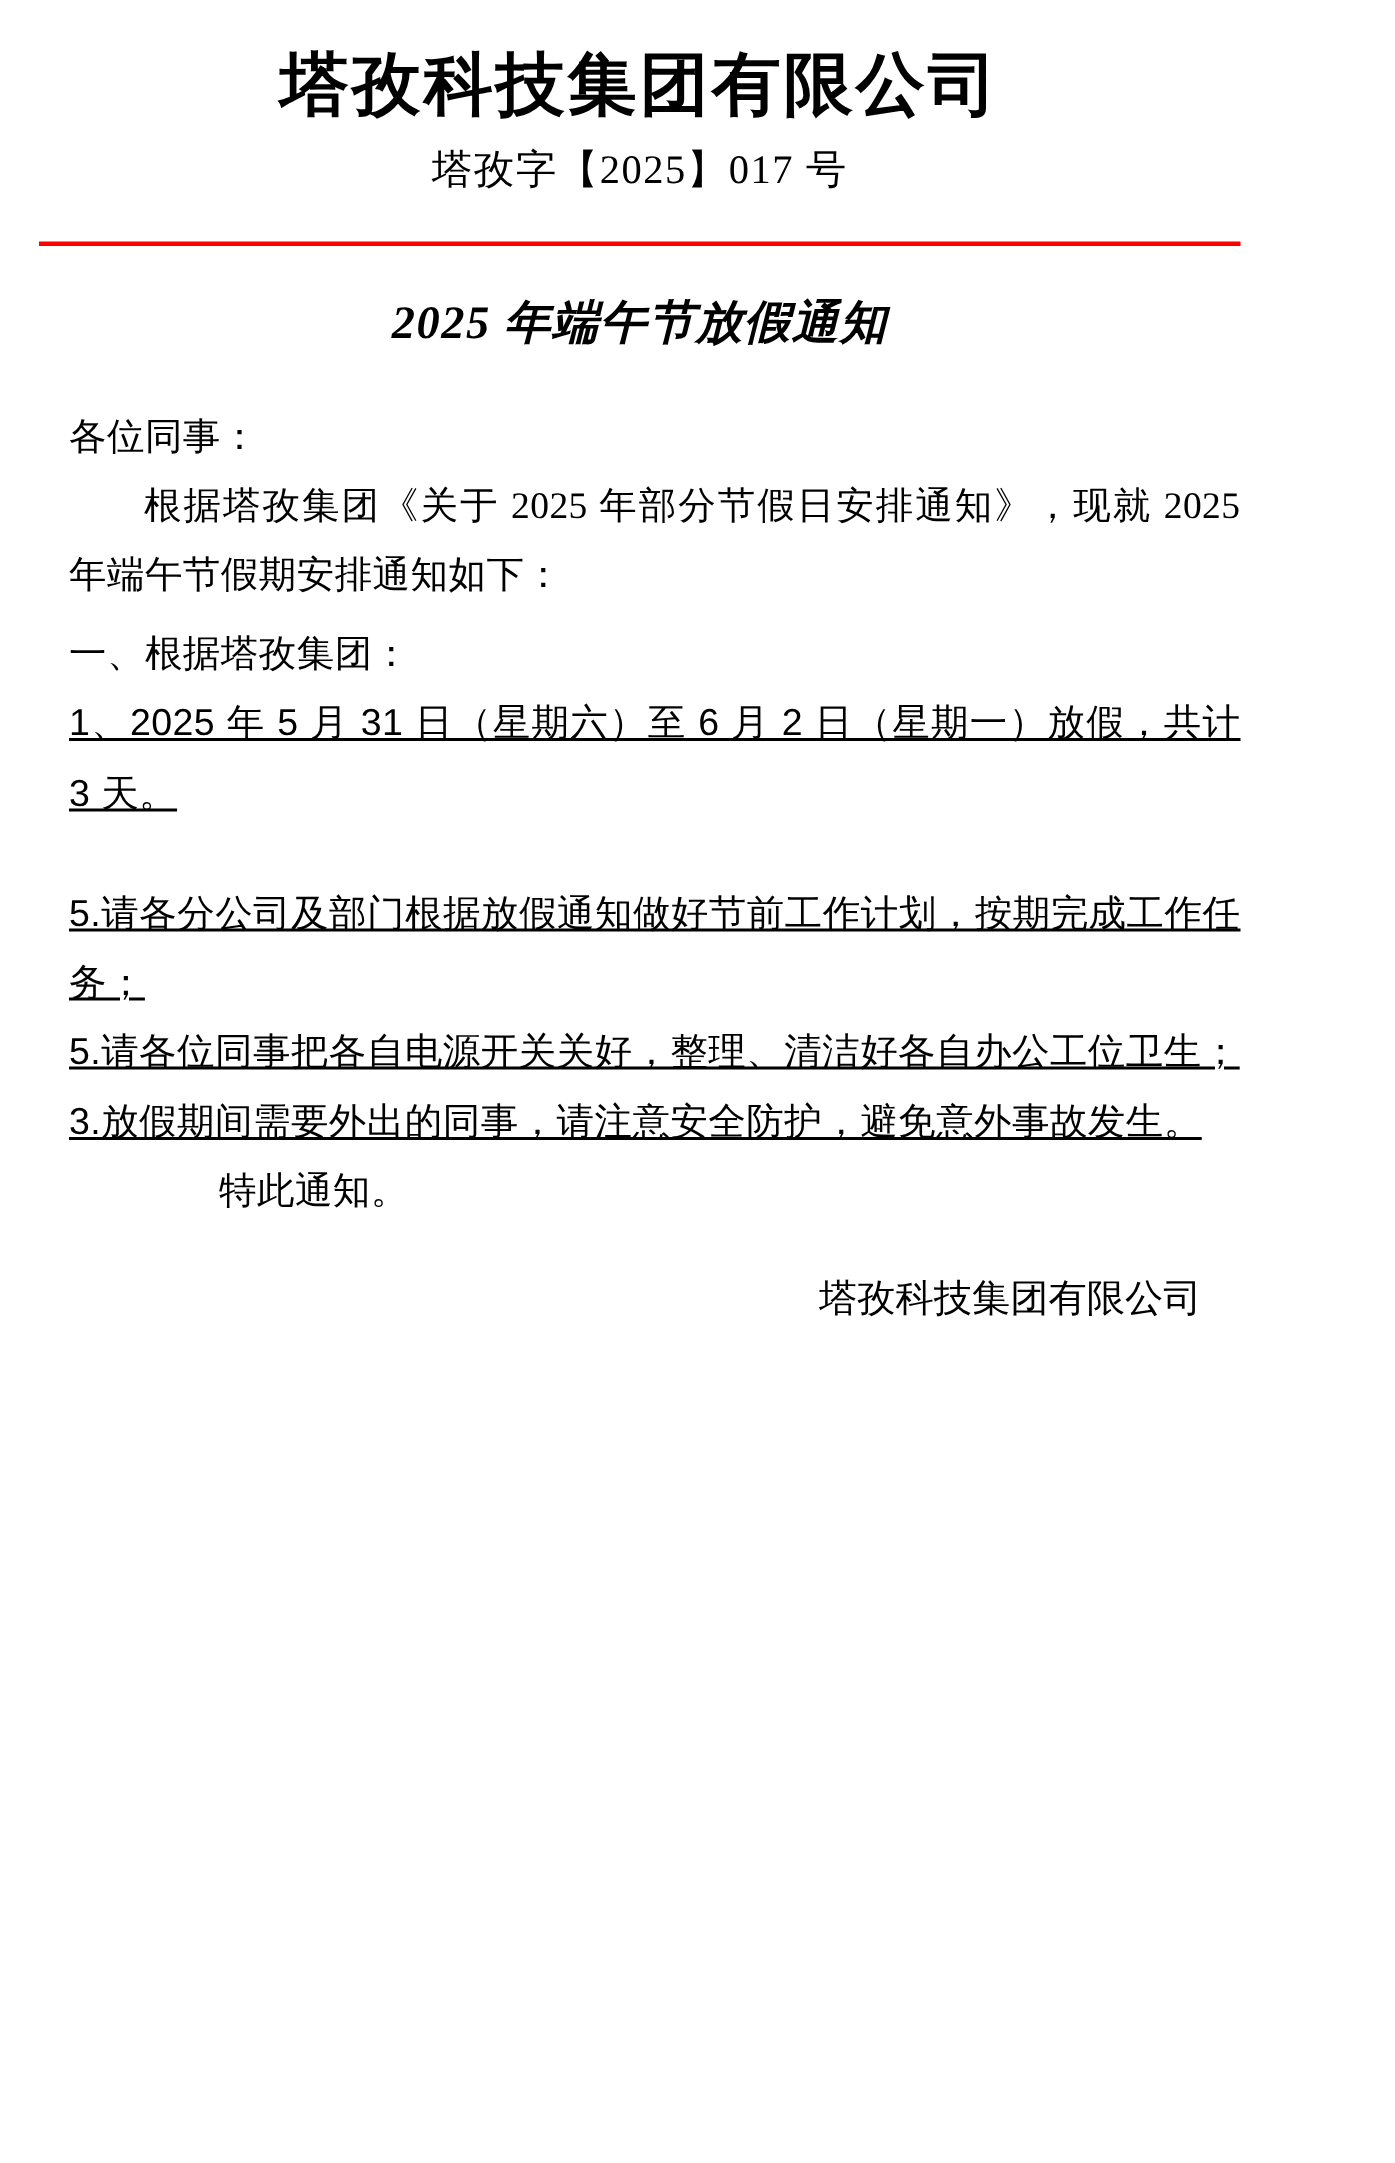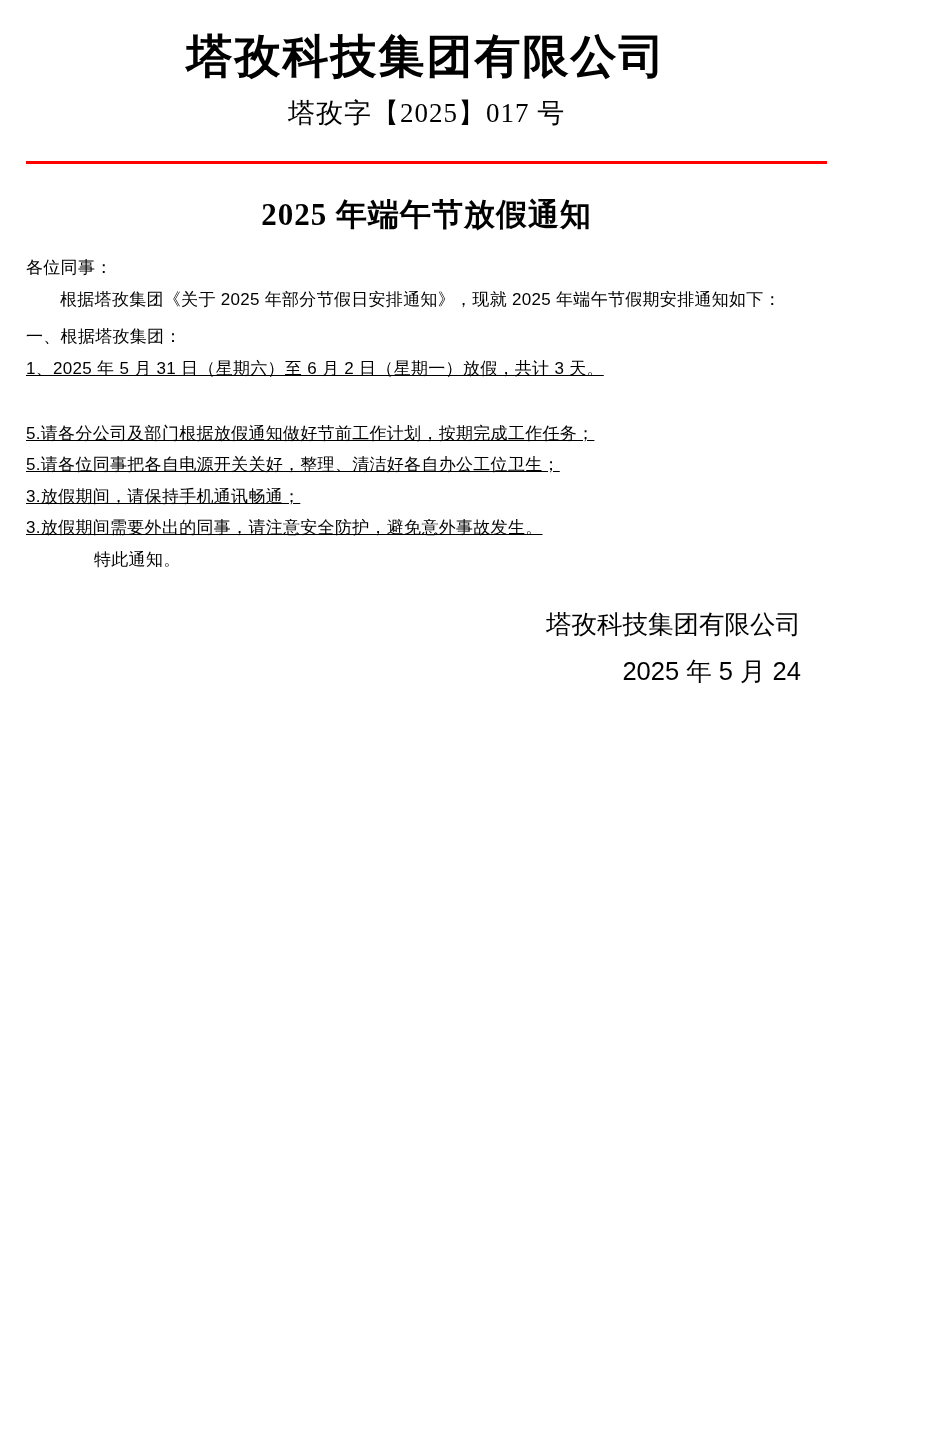--- a/index.html
+++ b/index.html
@@ -50,7 +50,8 @@
     font-size: 31px;
     text-align: center;
     letter-spacing: 1px;
-    margin: 30px 0 16px 0;
+    margin: 30px 0 32px 0;
+    font-style: italic;
   }
   .body-text {
     font-size: 17px;

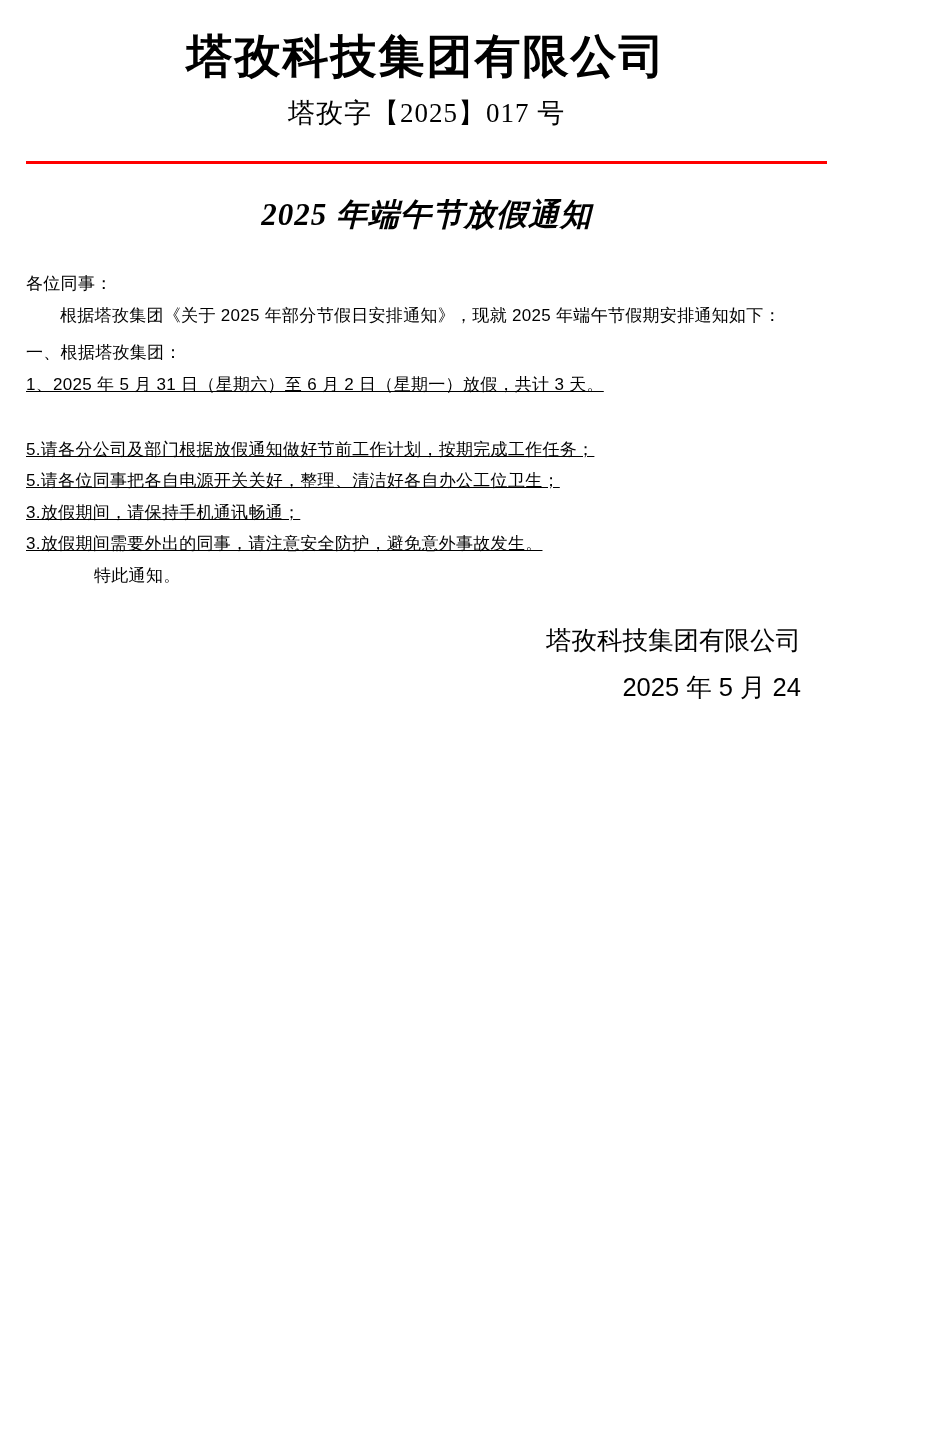--- a/index.html
+++ b/index.html
@@ -54,9 +54,10 @@
     font-style: italic;
   }
   .body-text {
-    font-size: 17px;
+    font-size: 25px;
     line-height: 1.85;
     letter-spacing: 0.3px;
+    margin-left: 20px;
   }
   .salutation {
     margin: 6px 0 0 0;

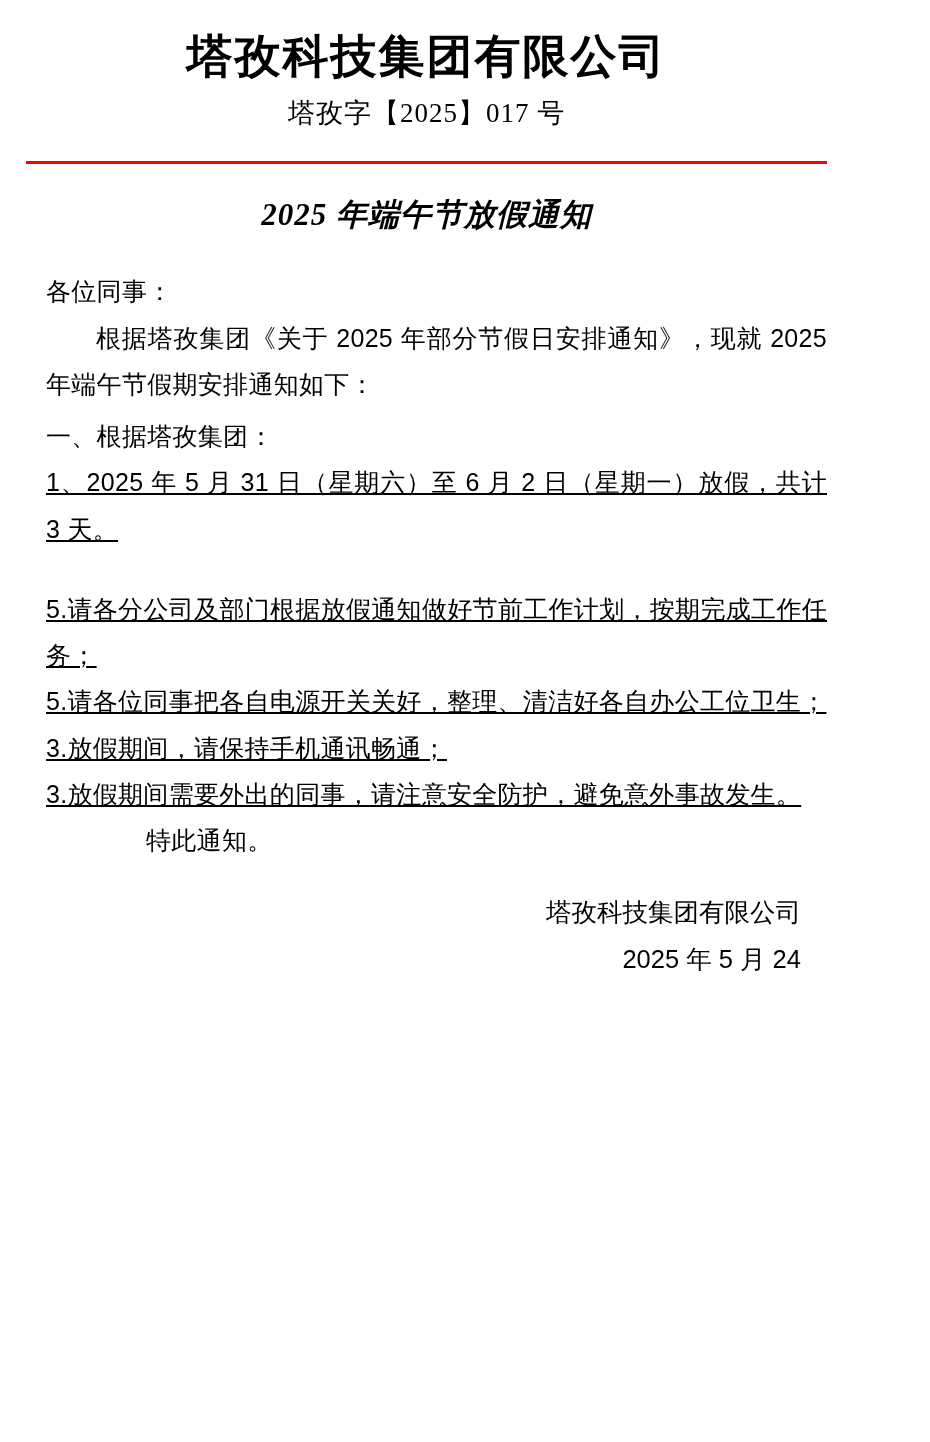--- a/index.html
+++ b/index.html
@@ -68,6 +68,7 @@
   }
   .indent {
     text-indent: 2em;
+    font-family: Liberation Serif, serif;
   }
   .section-head {
     margin: 6px 0 0 0;

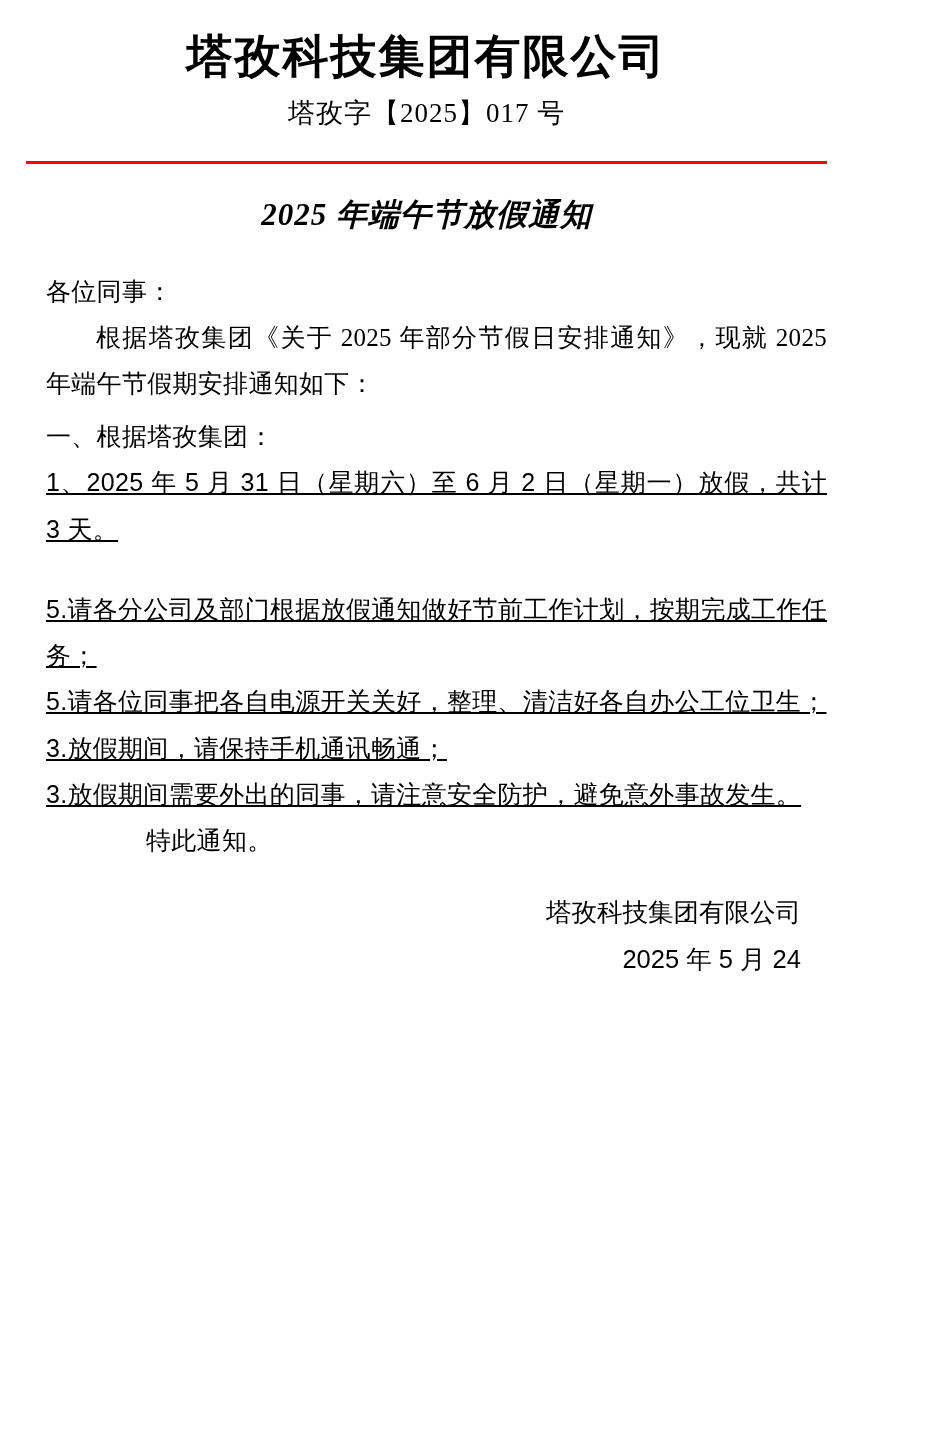--- a/index.html
+++ b/index.html
@@ -124,7 +124,6 @@
 
     <p class="para item">5.请各分公司及部门根据放假通知做好节前工作计划，按期完成工作任务；</p>
     <p class="para item">5.请各位同事把各自电源开关关好，整理、清洁好各自办公工位卫生；</p>
-    <p class="para item">3.放假期间，请保持手机通讯畅通；</p>
     <p class="para item">3.放假期间需要外出的同事，请注意安全防护，避免意外事故发生。</p>
 
     <p class="closing">特此通知。</p>

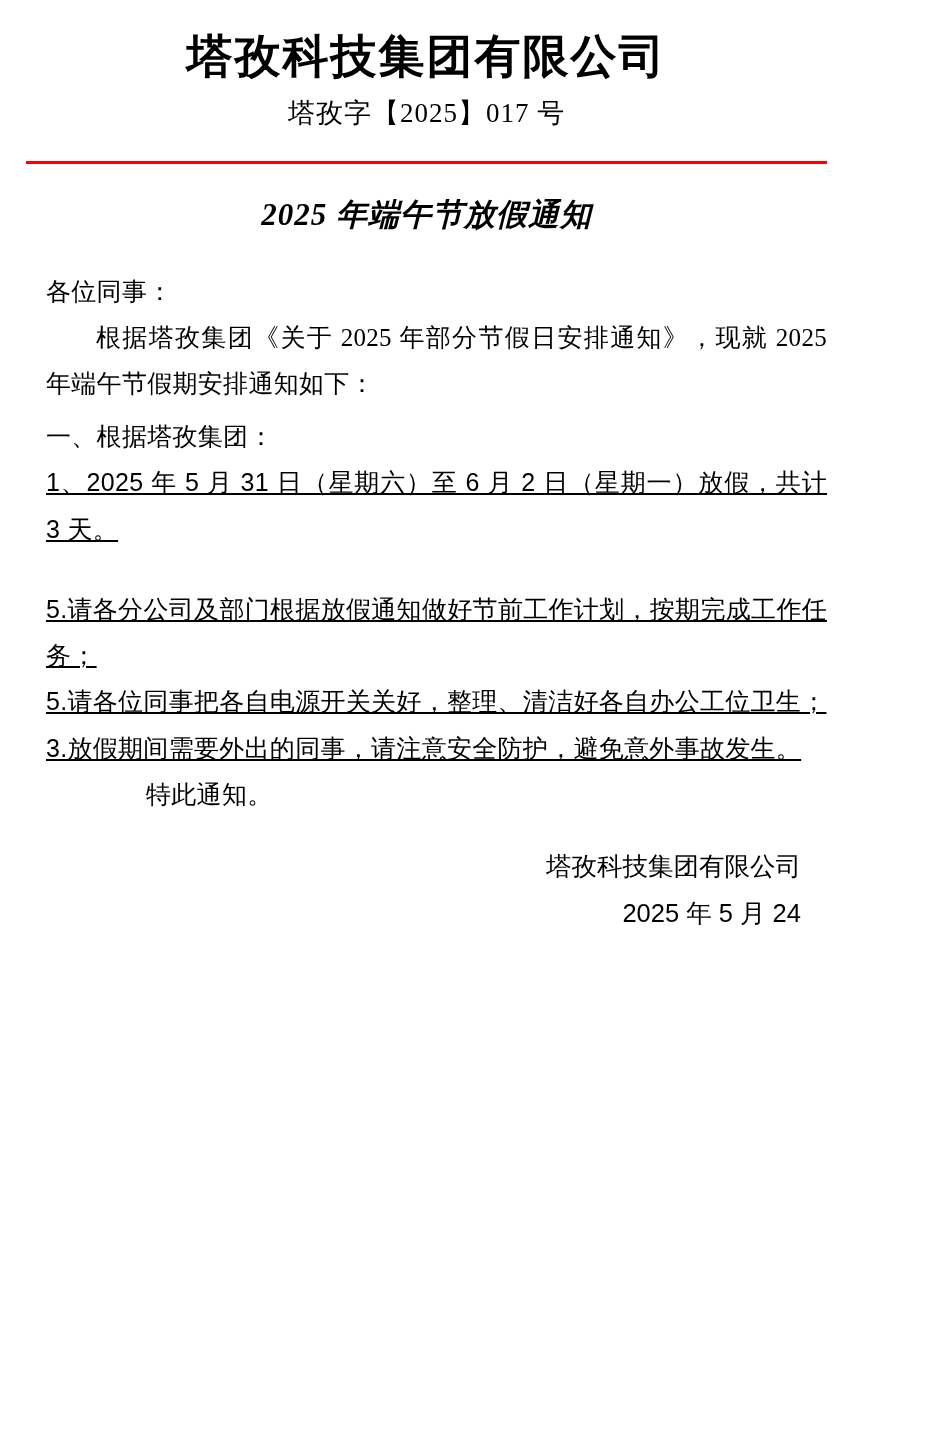--- a/index.html
+++ b/index.html
@@ -131,7 +131,6 @@
 
   <div class="signature">
     <p class="sig-line">塔孜科技集团有限公司</p>
-    <p class="sig-line">2025 年 5 月 24</p>
   </div>
 
 </div>

